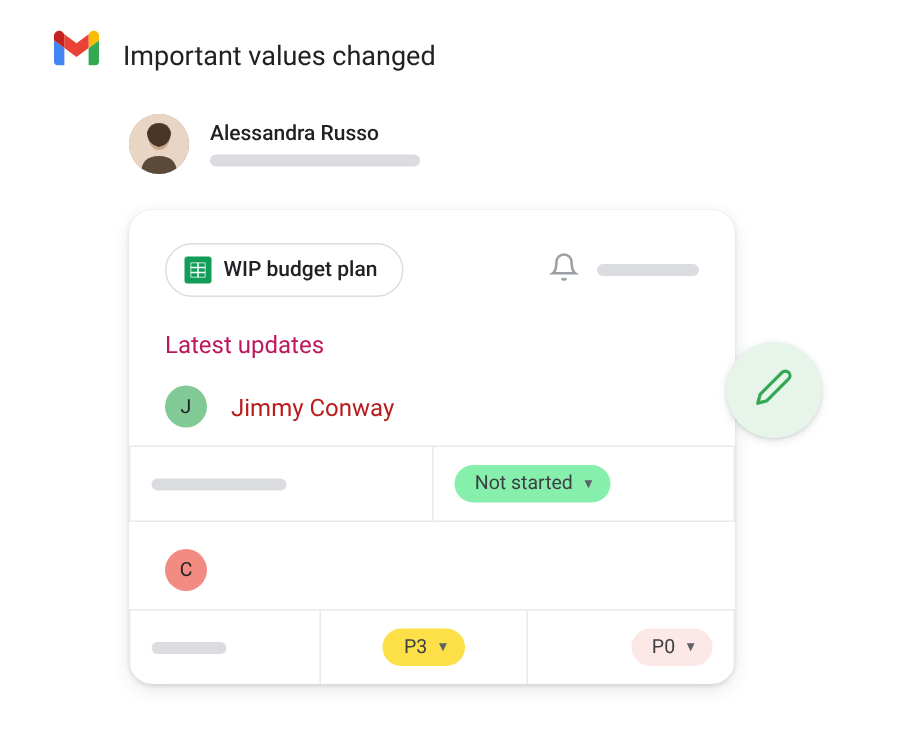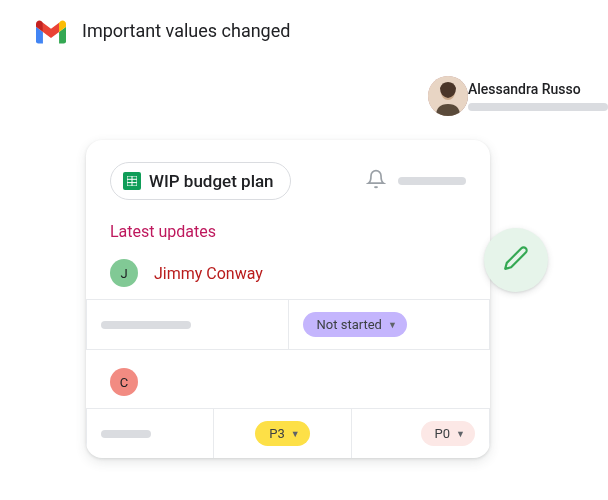--- a/index.html
+++ b/index.html
@@ -5,7 +5,7 @@
     * { box-sizing: border-box; margin: 0; padding: 0; }
     body { font-family: 'Google Sans', -apple-system, Roboto, Arial, sans-serif; background: #fff; width: 608px; height: 500px; position: relative; }
     
-    .header { display: flex; align-items: flex-start; gap: 16px; padding: 20px 0 0 36px; }
+    .header { display: flex; align-items: flex-end; gap: 16px; padding: 20px 0 0 36px; }
     .gmail-logo { width: 30px; height: 24px; }
     .subject { font-size: 18px; font-weight: 400; color: #202124; }
     

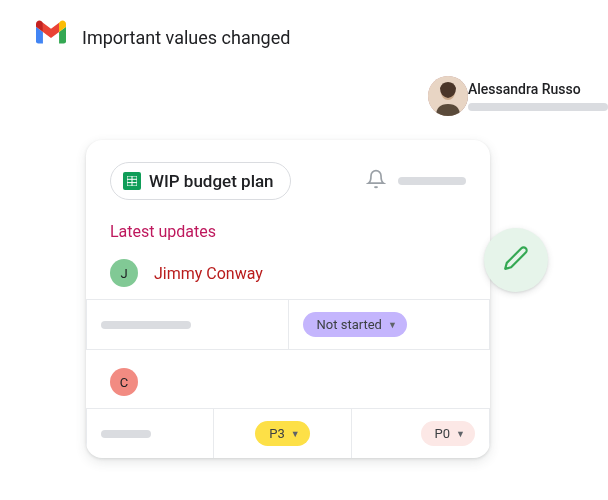--- a/index.html
+++ b/index.html
@@ -9,7 +9,7 @@
     .gmail-logo { width: 30px; height: 24px; }
     .subject { font-size: 18px; font-weight: 400; color: #202124; }
     
-    .sender-row { display: flex; align-items: center; padding: 28px 0 0 86px; justify-content: flex-end; }
+    .sender-row { display: flex; align-items: center; gap: 14px; padding: 28px 0 0 86px; }
     .avatar-photo { width: 40px; height: 40px; border-radius: 50%; background: linear-gradient(135deg,#d4a5a5 0%,#8b6f6f 100%); overflow: hidden; position: relative; }
     .avatar-photo svg { width: 100%; height: 100%; }
     .sender-info { display: flex; flex-direction: column; gap: 6px; }

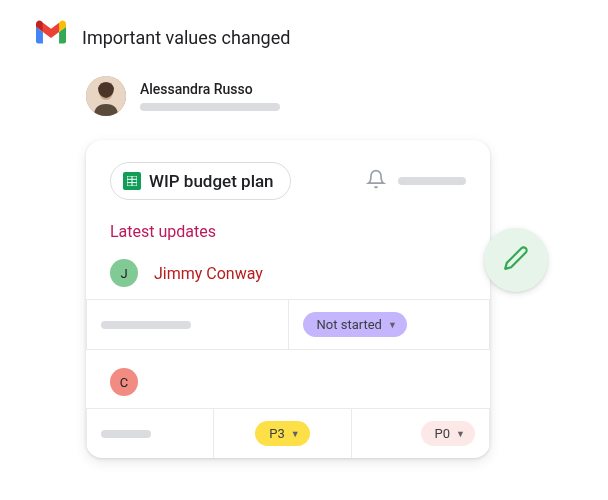--- a/index.html
+++ b/index.html
@@ -22,7 +22,7 @@
     .chip { display: inline-flex; align-items: center; gap: 8px; border: 1px solid #dadce0; border-radius: 20px; padding: 8px 16px 8px 12px; }
     .sheets-icon { width: 18px; height: 18px; background: #0f9d58; border-radius: 2px; display: flex; align-items: center; justify-content: center; }
     .sheets-icon svg { width: 10px; height: 10px; }
-    .chip-label { font-size: 17px; color: #202124; font-weight: 500; }
+    .chip-label { font-size: 14px; color: #202124; font-weight: 500; }
     .header-right { display: flex; align-items: center; gap: 12px; }
     
     .section-title { font-size: 16px; font-weight: 400; color: #be185d; margin-bottom: 18px; }

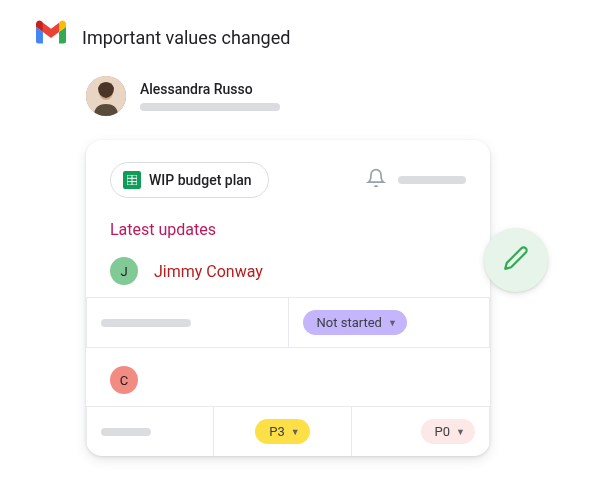--- a/index.html
+++ b/index.html
@@ -39,7 +39,7 @@
     .cell + .cell { border-left: 1px solid #e8eaed; }
     .cell-three .cell { flex: 1; }
     
-    .status-chip { display: inline-flex; align-items: center; gap: 6px; background: #c4b5fd; border-radius: 14px; padding: 5px 10px 5px 14px; font-size: 13px; color: #3c4043; white-space: nowrap; }
+    .status-chip { display: inline-flex; align-items: center; gap: 6px; background: #86efac; border-radius: 14px; padding: 5px 10px 5px 14px; font-size: 13px; color: #3c4043; white-space: nowrap; }
     .status-chip.green { background: #fde047; }
     .status-chip.red { background: #fce8e6; }
     .dropdown-arrow { font-size: 9px; color: #5f6368; }

